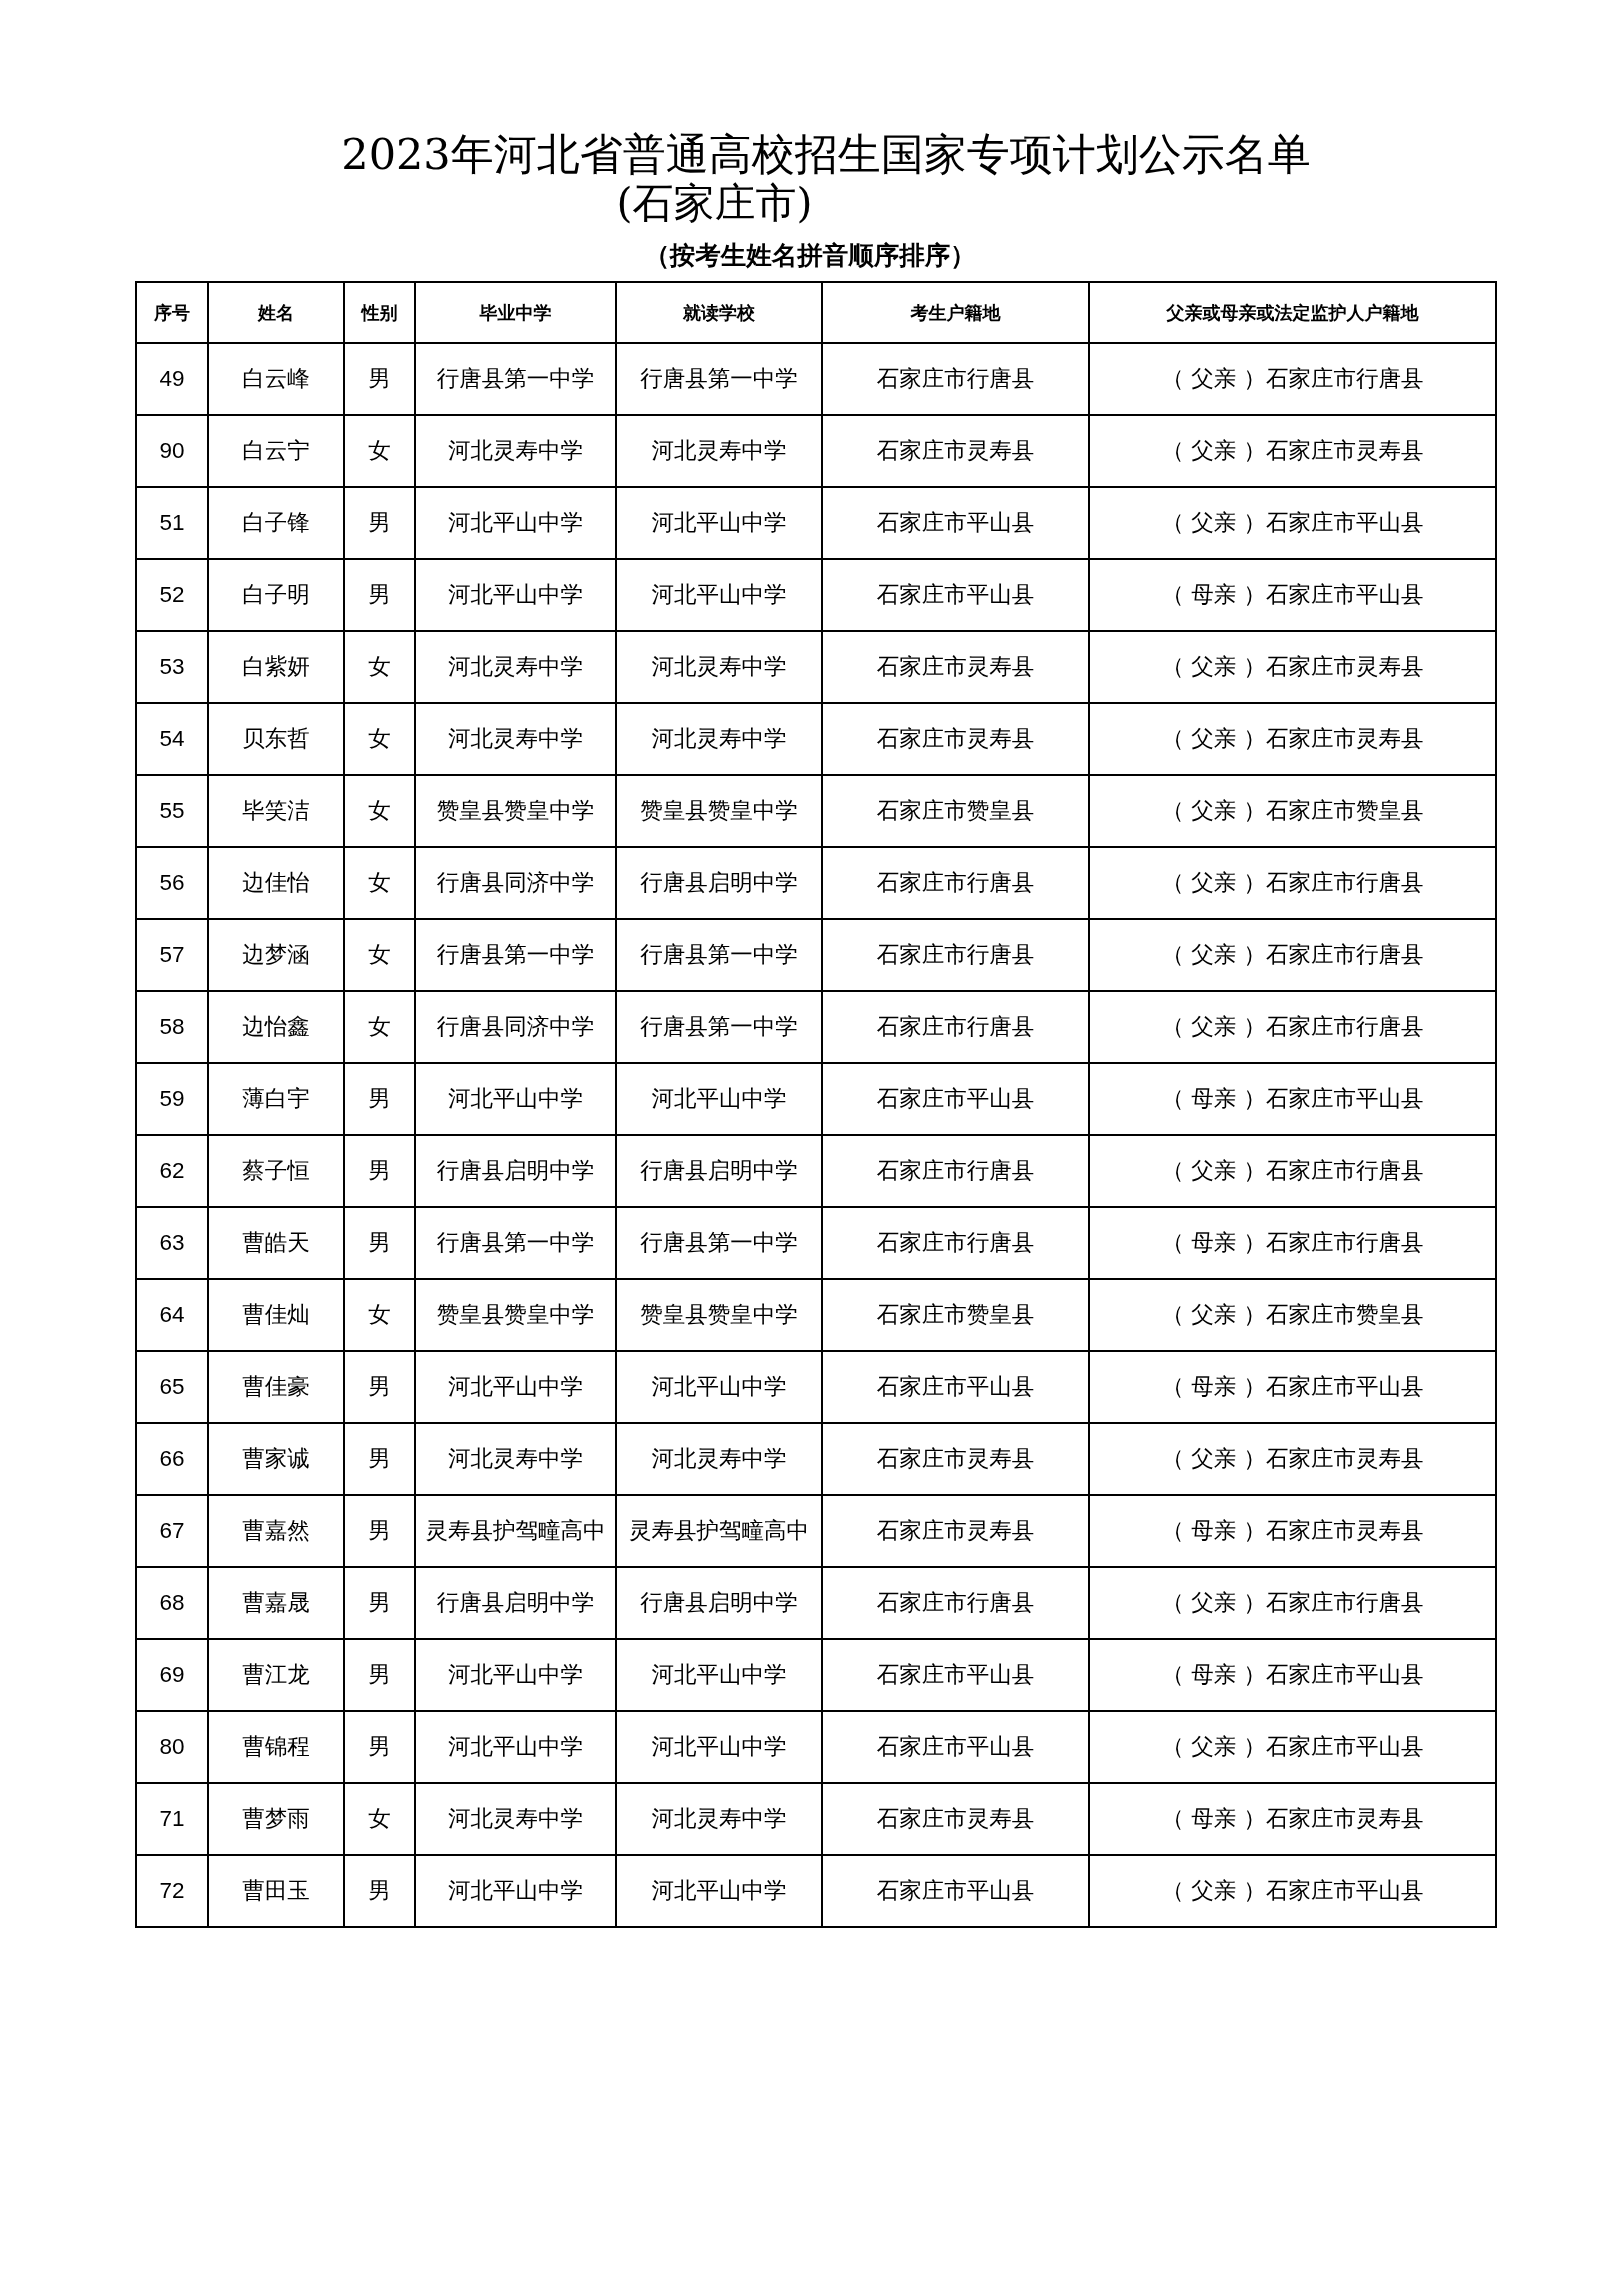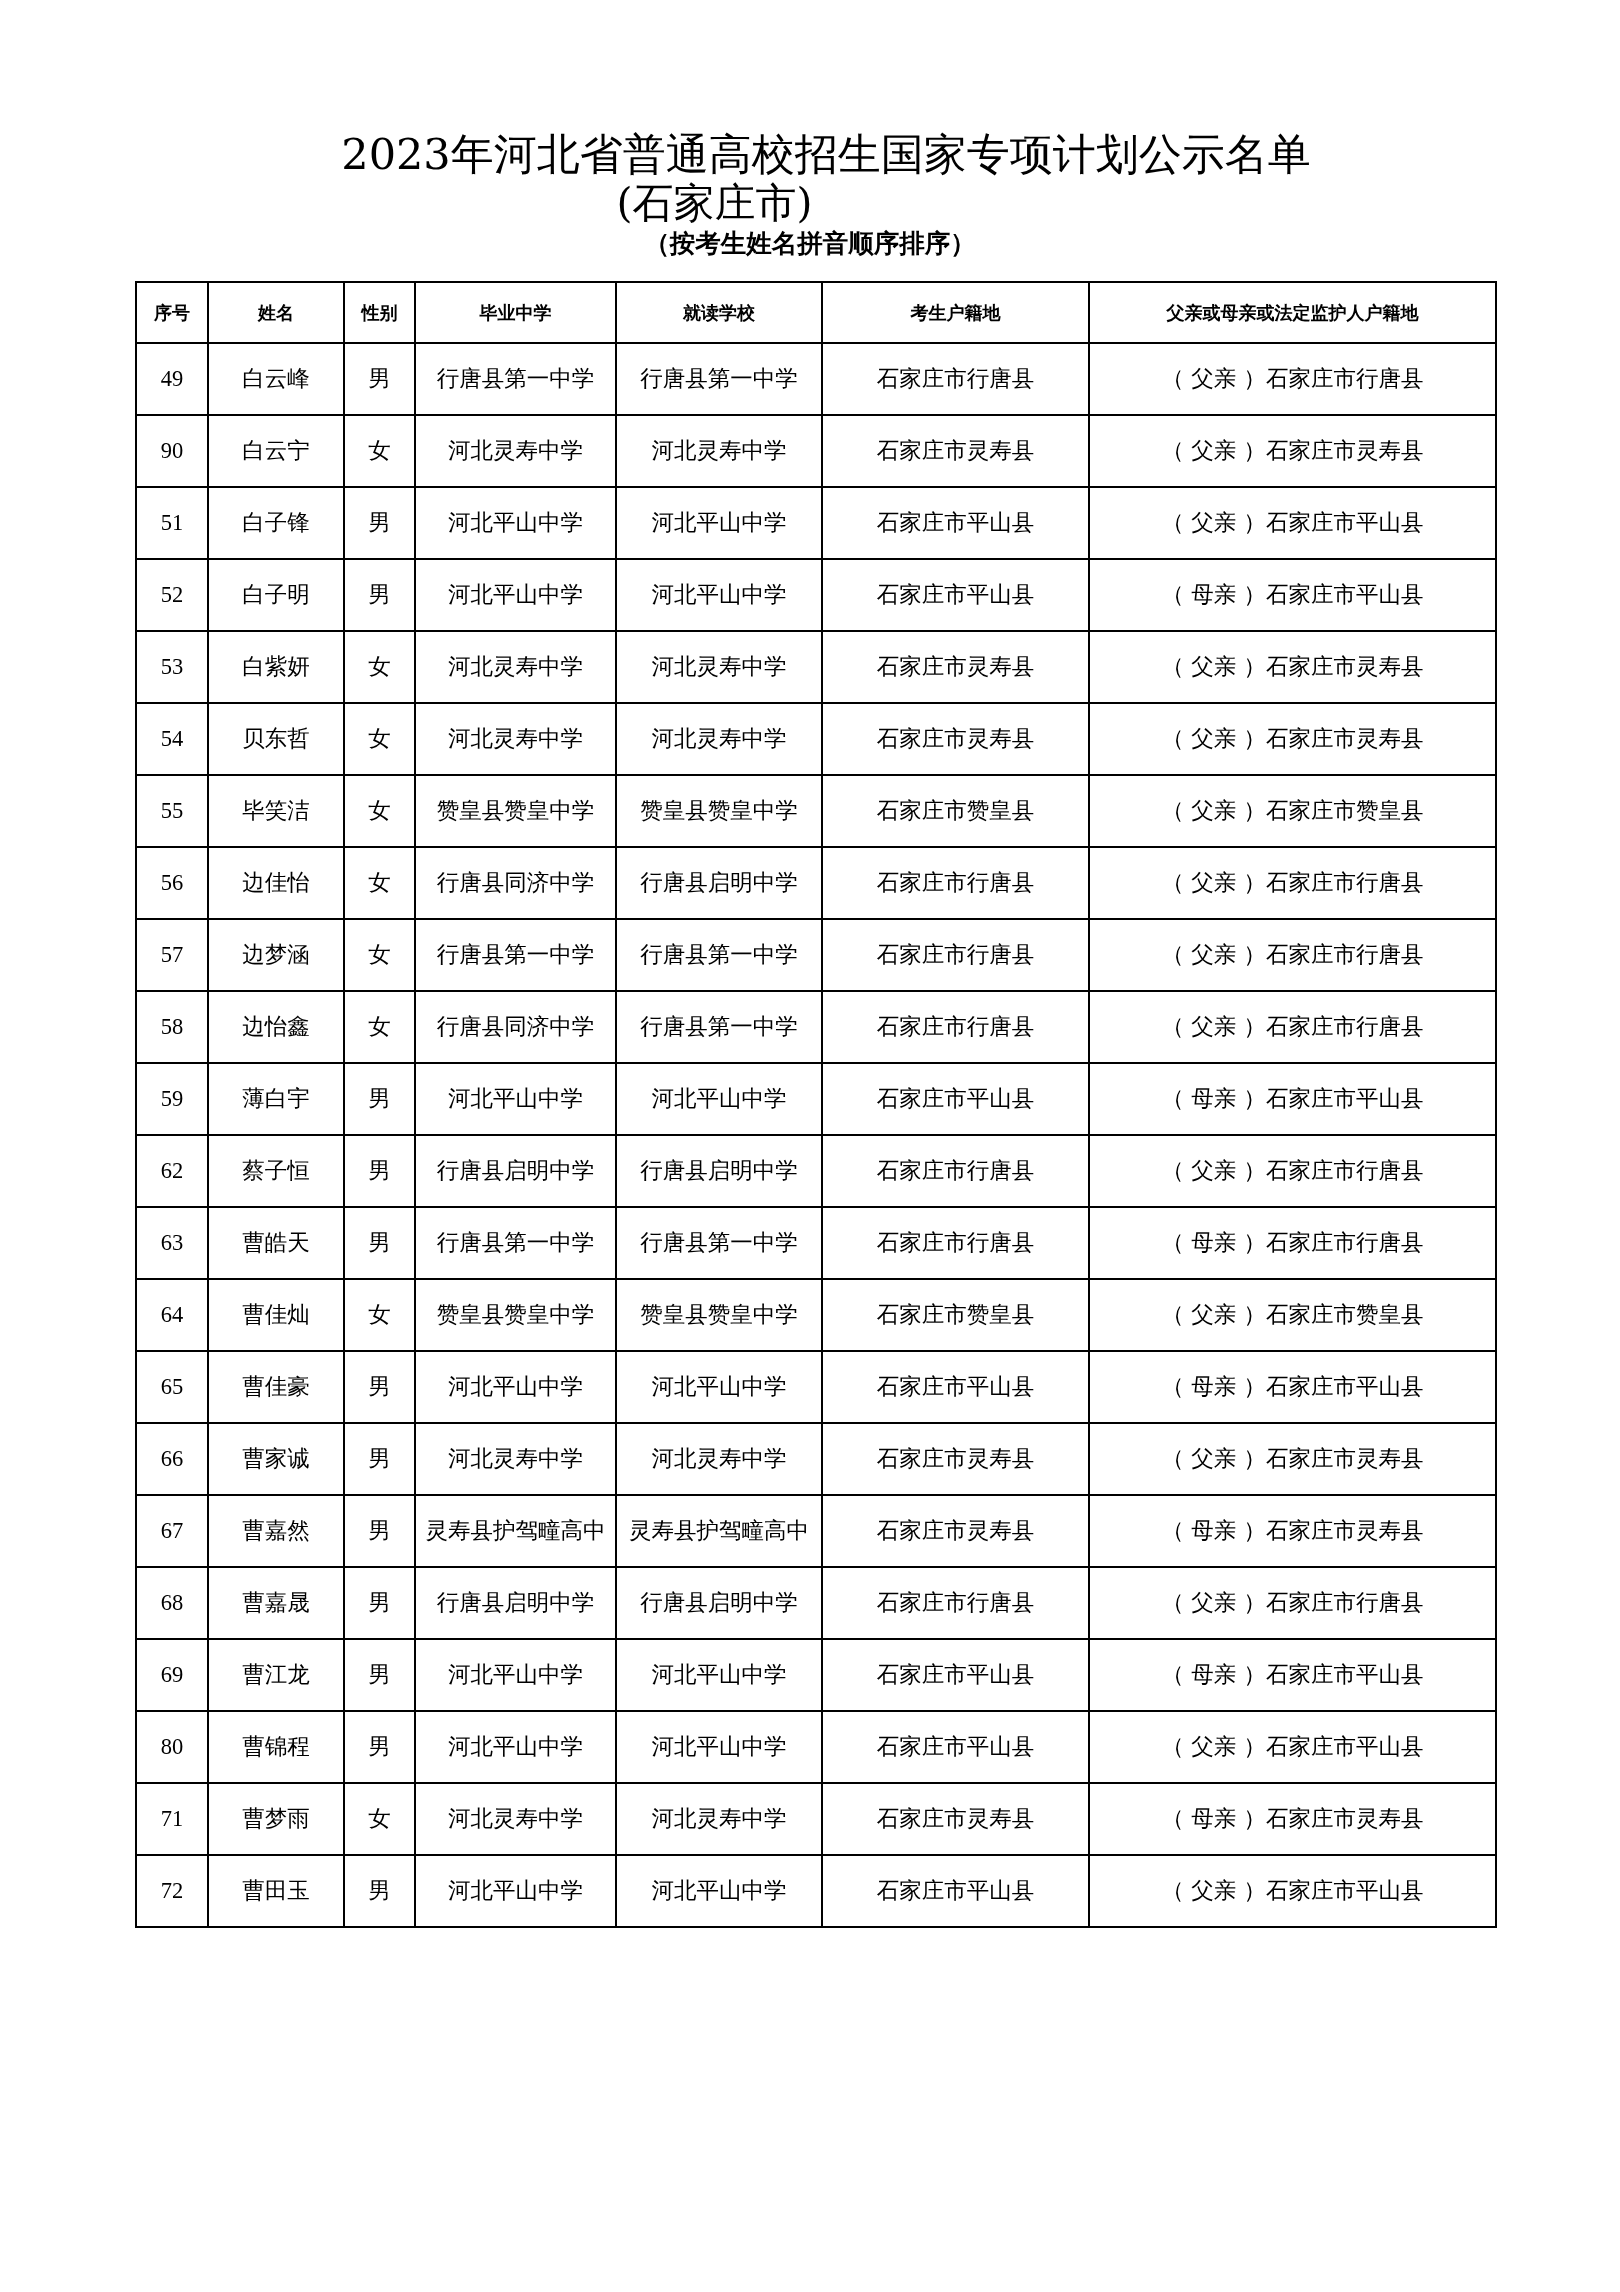--- a/index.html
+++ b/index.html
@@ -9,7 +9,7 @@
            font-size: 43px; line-height: 51px; font-weight: normal; letter-spacing: 0px; }
   .subtitle { position: absolute; left: 0; width: 1429px; text-align: center; top: 179px;
            font-size: 41px; line-height: 49px; }
-  .note { position: absolute; left: 0; width: 1620px; text-align: center; top: 228px;
+  .note { position: absolute; left: 0; width: 1620px; text-align: center; top: 240px;
            font-size: 25.5px; line-height: 31px; font-weight: bold; }
   table.roster { position: absolute; left: 135px; top: 281px; border-collapse: collapse;
            width: 1358px; table-layout: fixed; border: 2.9px solid #000; }

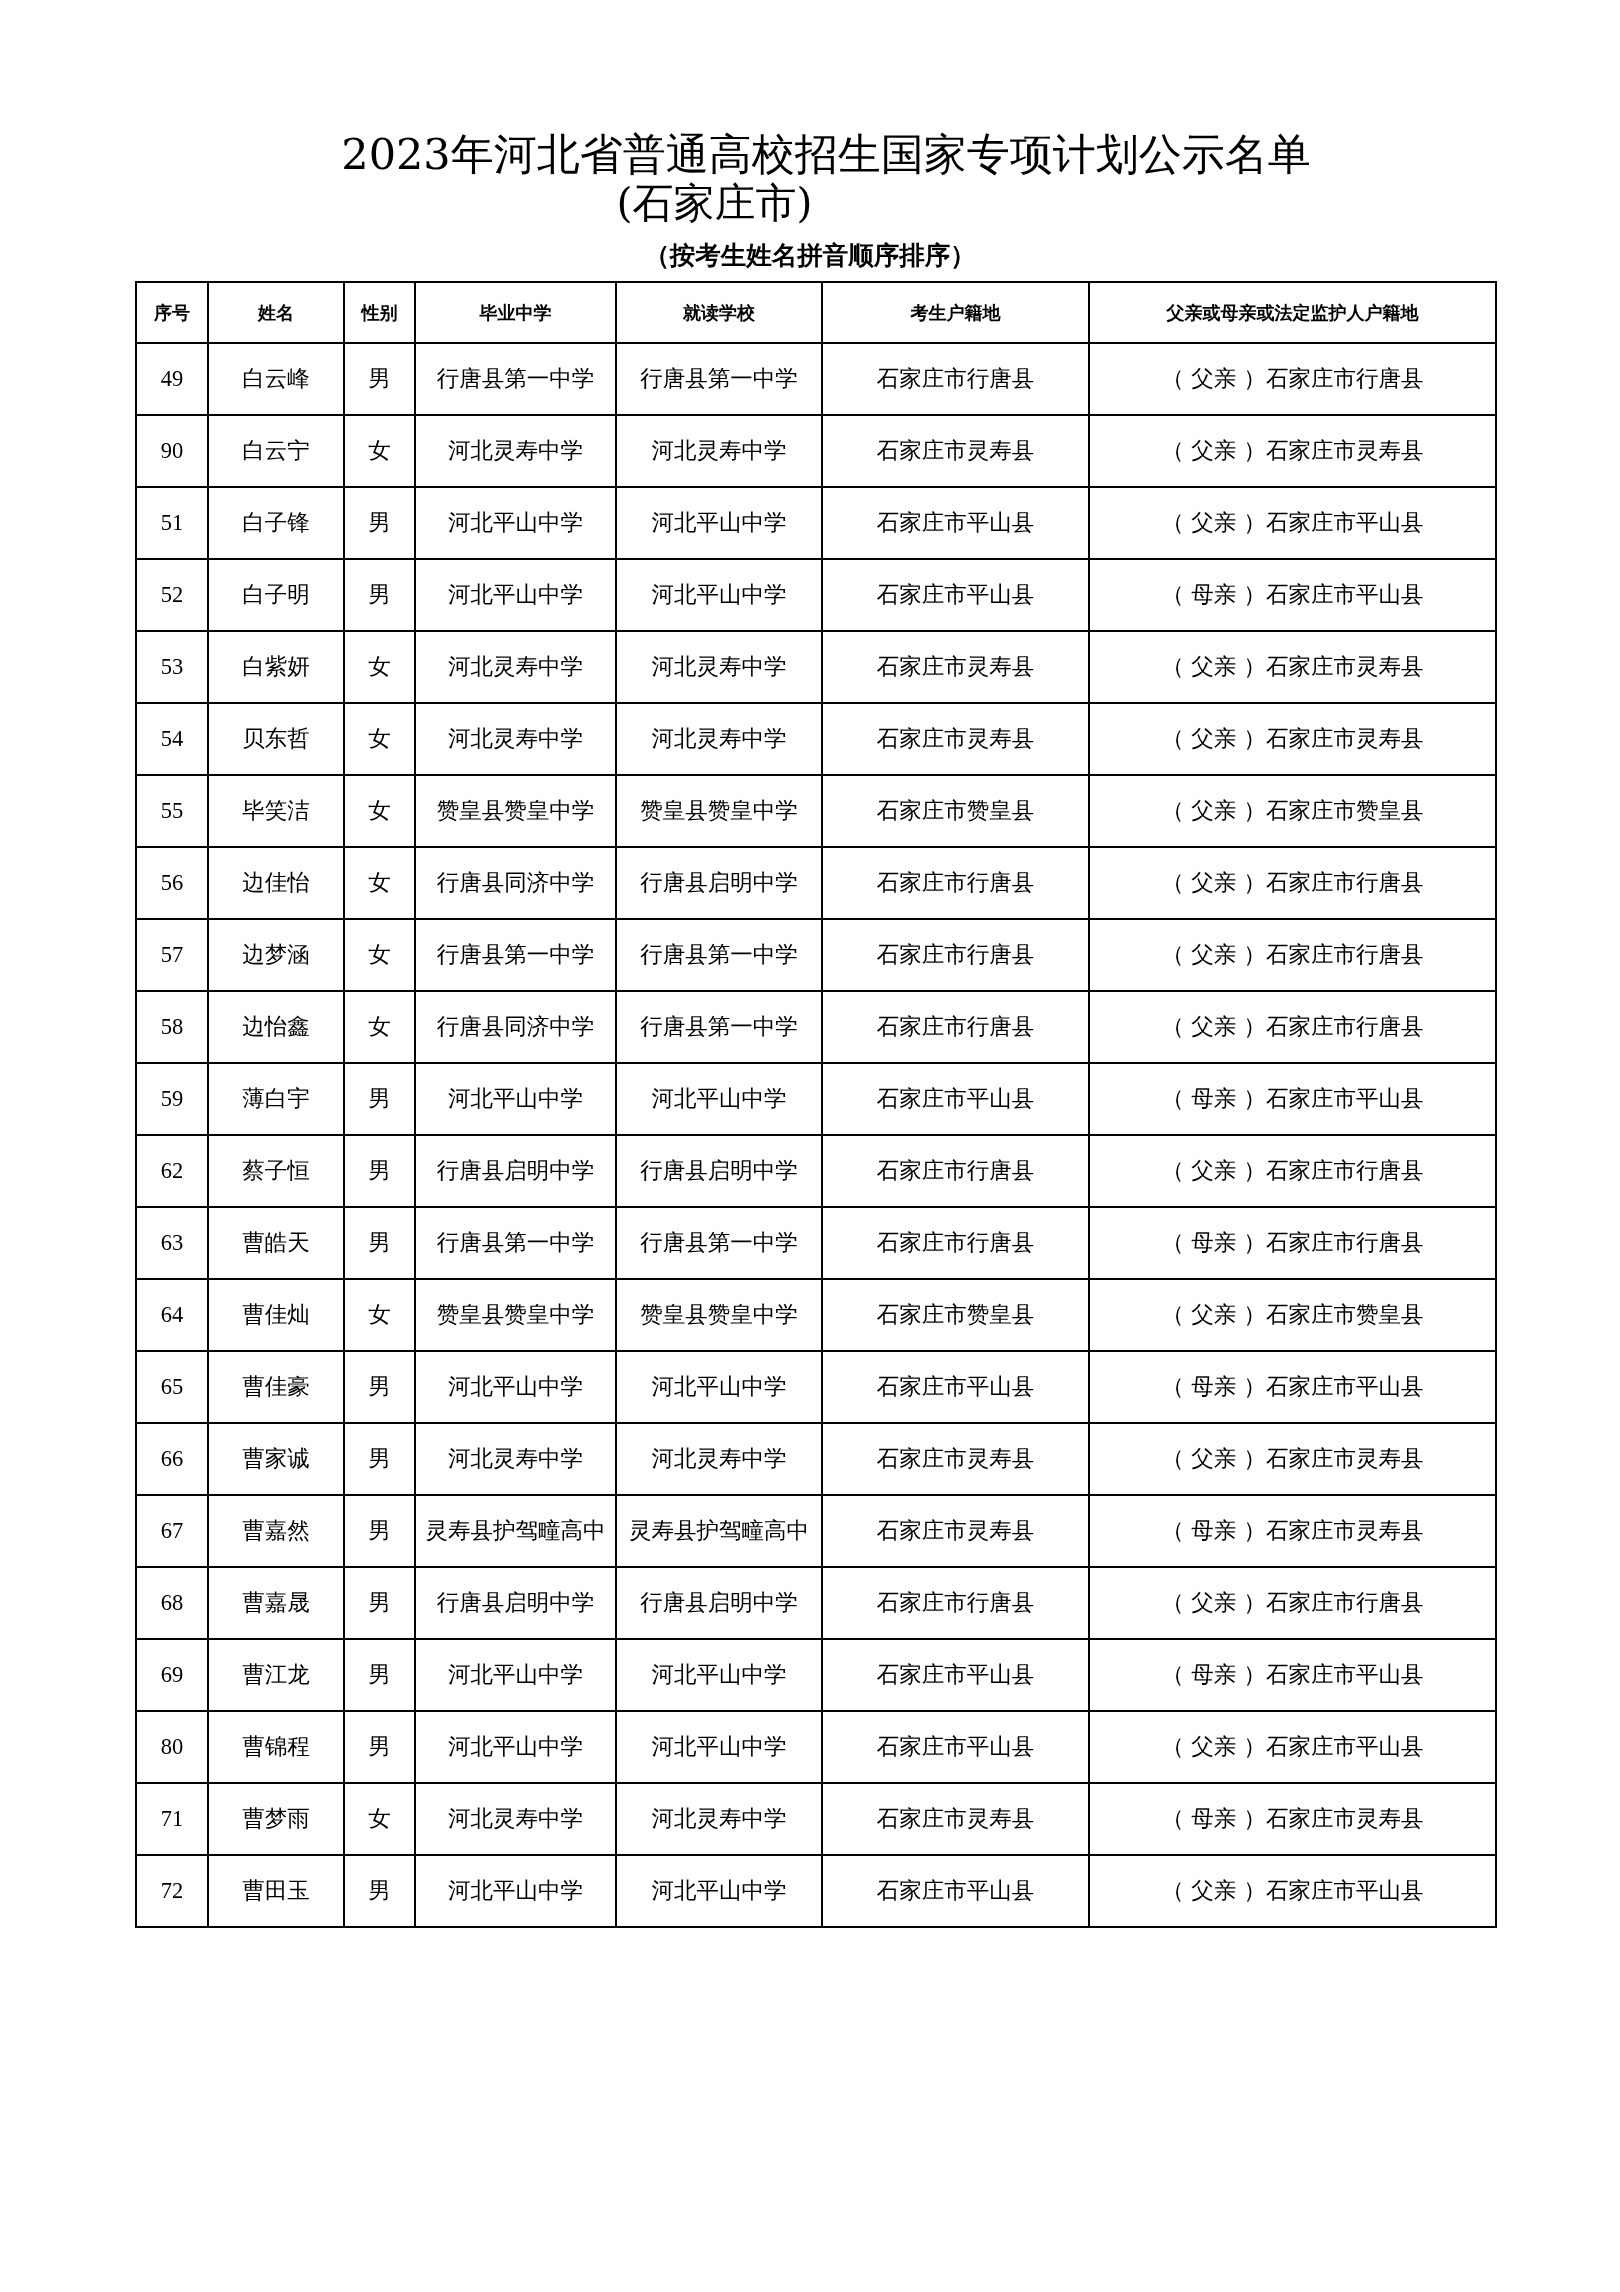--- a/index.html
+++ b/index.html
@@ -18,7 +18,7 @@
   table.roster th { height: 59px; font-size: 18px; font-weight: bold;
            font-family: "DejaVu Sans", "Liberation Sans", sans-serif; }
   table.roster td { height: 70px; font-size: 22.5px; line-height: 23.5px; }
-  td.num { font-family: Liberation Serif, serif; margin-top: 22px; }
+  td.num { font-family: Liberation Sans, sans-serif; margin-top: 22px; }
   td.school { font-size: 21.6px; }
 </style>
 </head>

